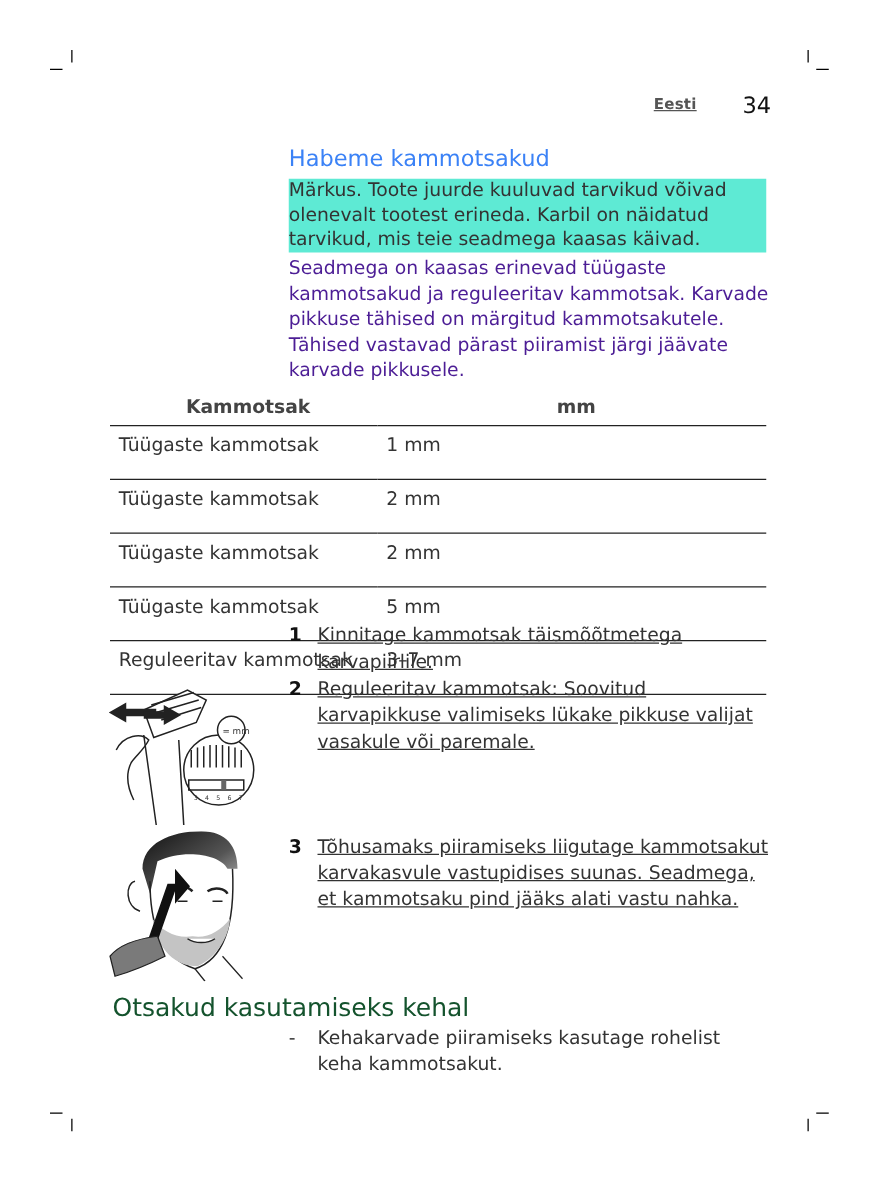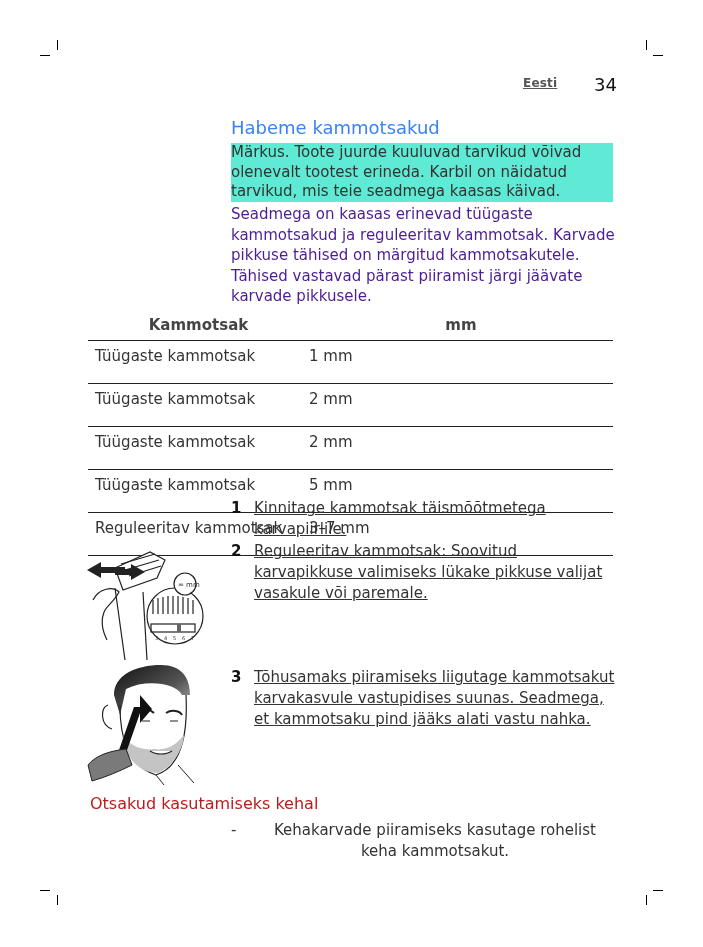--- a/index.html
+++ b/index.html
@@ -18,7 +18,7 @@
   .step { position:absolute; left:231px; width:385px; font-size:15px; line-height:21px; color:#333; }
   .step .num { position:absolute; left:0; top:0; font-weight:bold; color:#111; }
   .step .txt { margin-left:23px; display:block;text-decoration:underline; }
-  .h1 { position:absolute; left:90px; top:794px; font-size:16px; color:#b91c1c; }
+  .h1 { position:absolute; left:90px; top:794px; font-size:20px; color:#14532d; }
   .bullet { position:absolute; left:231px; top:820px; width:385px; font-size:15px; line-height:21px; color:#333; }
   .bullet .dash { position:absolute; left:0; top:0; }
   .bullet .txt { margin-left:23px; display:block;text-align:center; }

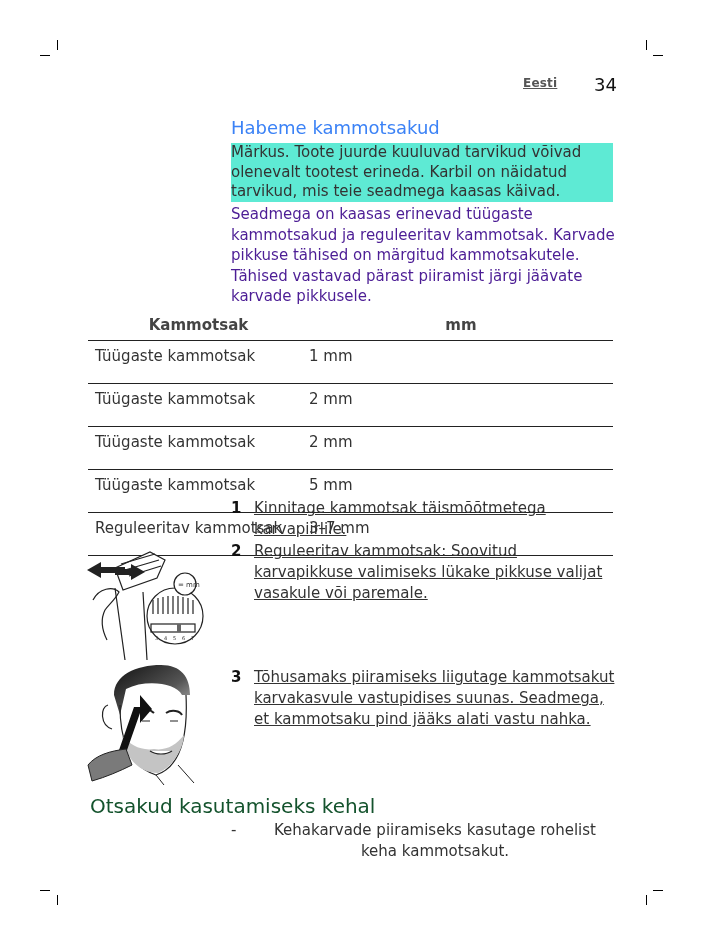--- a/index.html
+++ b/index.html
@@ -21,7 +21,7 @@
   .h1 { position:absolute; left:90px; top:794px; font-size:20px; color:#14532d; }
   .bullet { position:absolute; left:231px; top:820px; width:385px; font-size:15px; line-height:21px; color:#333; }
   .bullet .dash { position:absolute; left:0; top:0; }
-  .bullet .txt { margin-left:23px; display:block;text-align:center; }
+  .bullet .txt { margin-left:23px; display:block; }
   .fig { position:absolute; }
 </style>
 </head>

